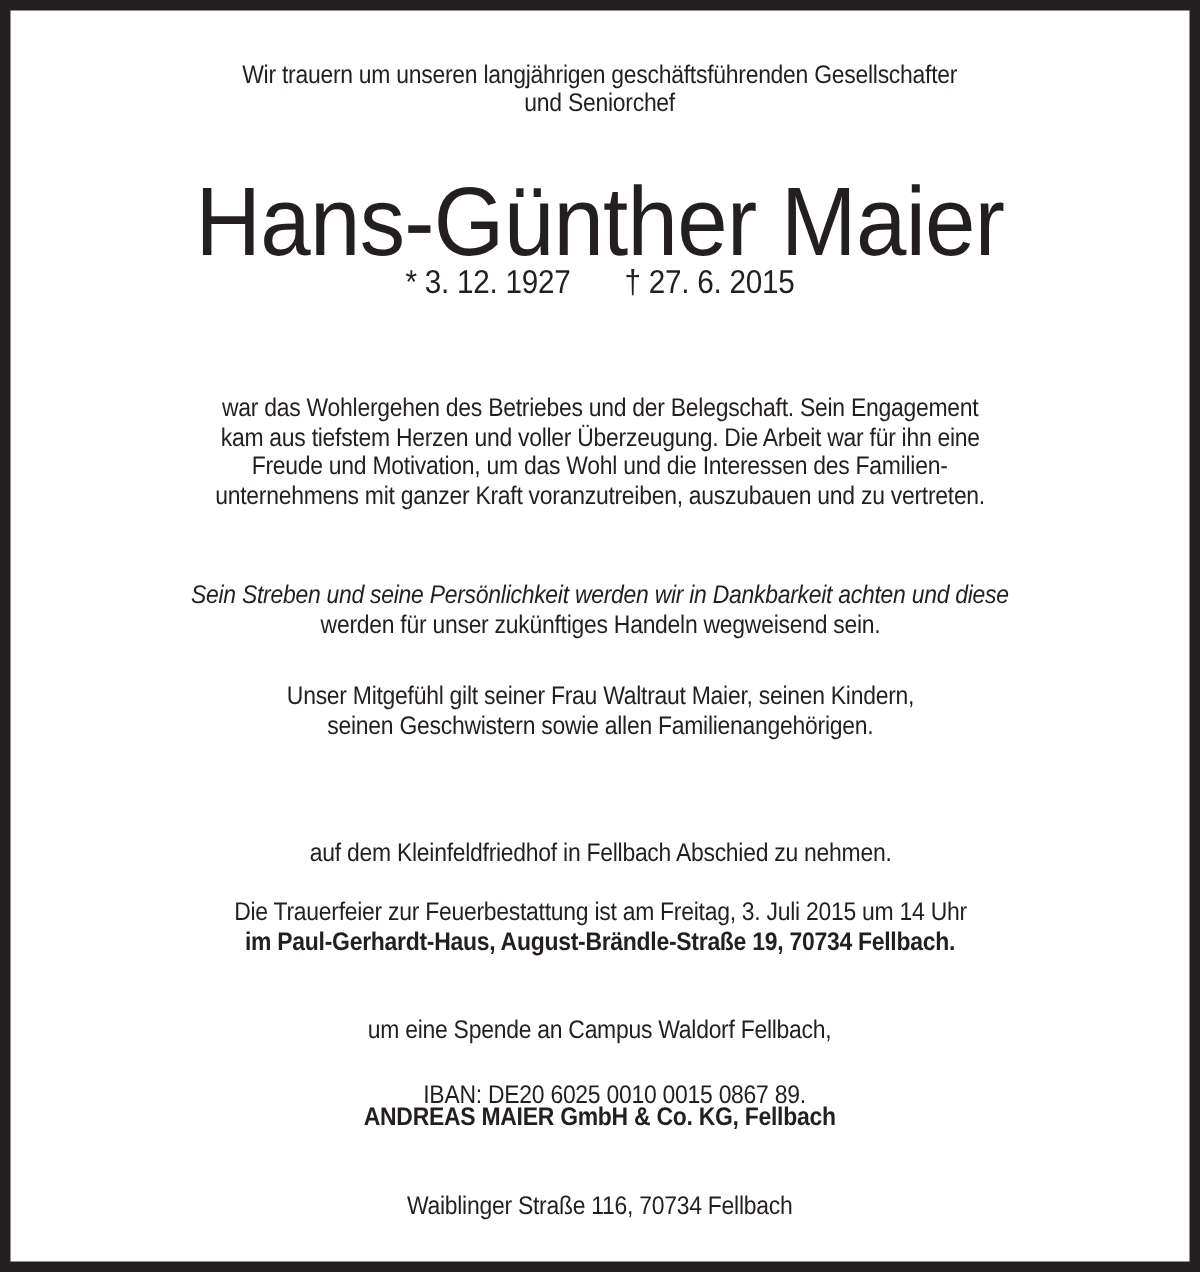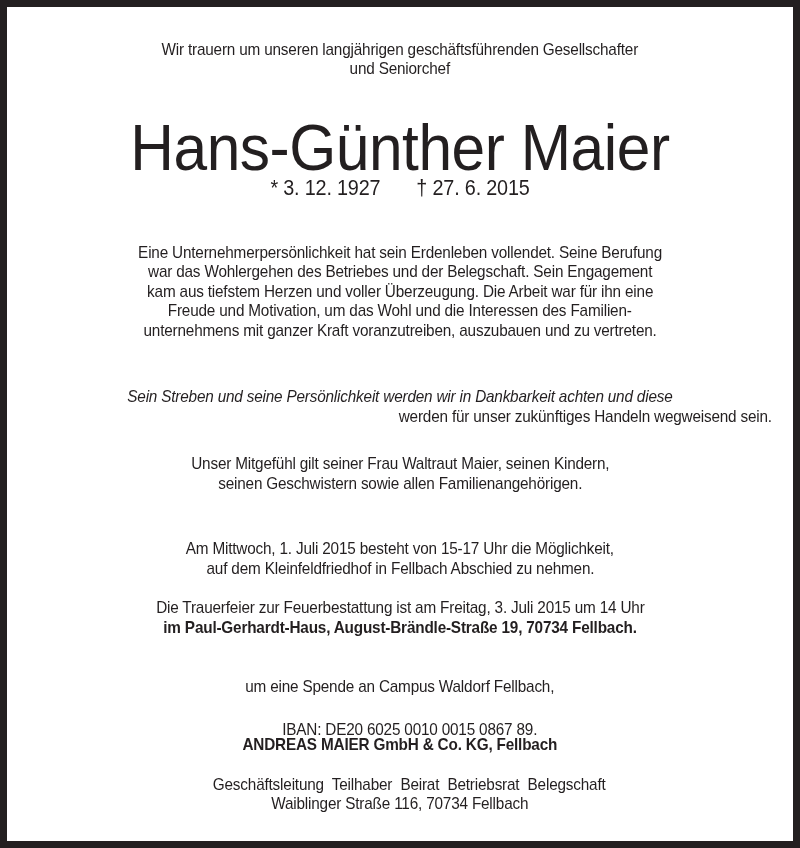--- a/index.html
+++ b/index.html
@@ -81,9 +81,6 @@
     </span>
   </div>
 
-  <div class="line" style="top:236px;">
-    <span class="squeeze">Eine Unternehmerpersönlichkeit hat sein Erdenleben vollendet. Seine Berufung</span>
-  </div>
   <div class="line" style="top:255px;">
     <span class="squeeze">war das Wohlergehen des Betriebes und der Belegschaft. Sein Engagement</span>
   </div>

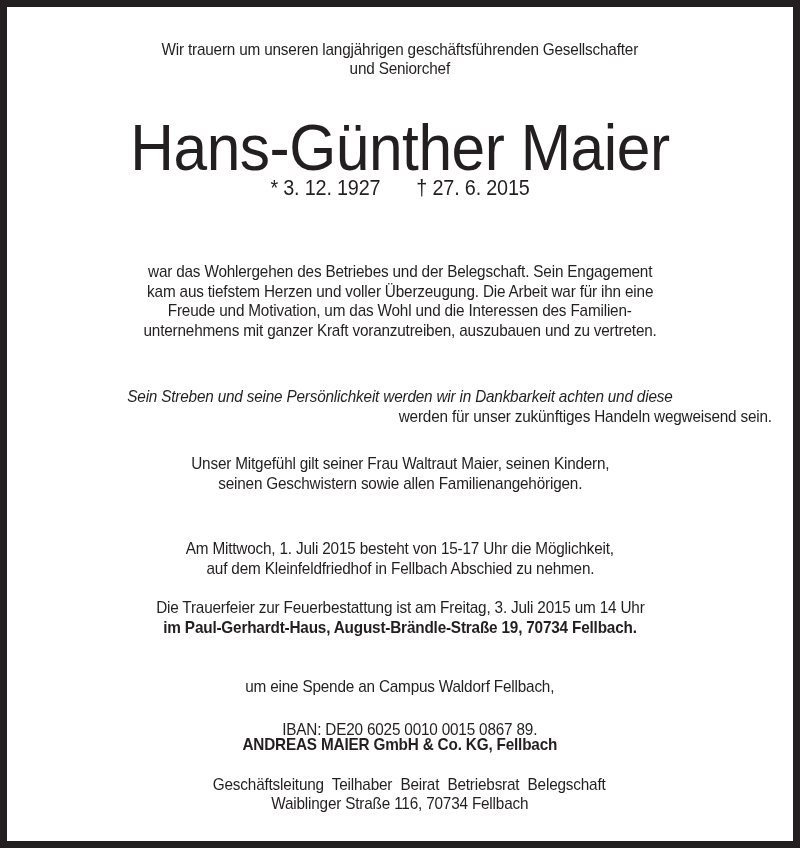--- a/index.html
+++ b/index.html
@@ -97,7 +97,7 @@
   <div class="line" style="top:380px;font-style:italic;">
     <span class="squeeze">Sein Streben und seine Persönlichkeit werden wir in Dankbarkeit achten und diese</span>
   </div>
-  <div class="line" style="top:400px;text-align:right;">
+  <div class="line" style="top:400px;">
     <span class="squeeze">werden für unser zukünftiges Handeln wegweisend sein.</span>
   </div>
 

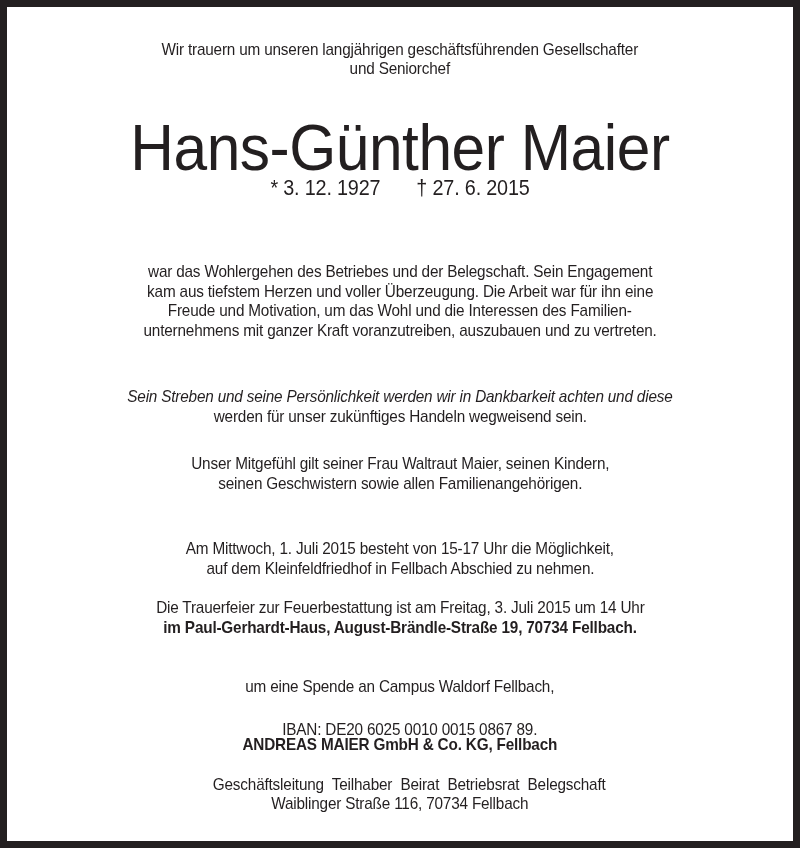--- a/index.html
+++ b/index.html
@@ -108,9 +108,6 @@
     <span class="squeeze">seinen Geschwistern sowie allen Familienangehörigen.</span>
   </div>
 
-  <div class="line" style="top:532px;">
-    <span class="squeeze">Am Mittwoch, 1. Juli 2015 besteht von 15-17 Uhr die Möglichkeit,</span>
-  </div>
   <div class="line" style="top:552px;">
     <span class="squeeze">auf dem Kleinfeldfriedhof in Fellbach Abschied zu nehmen.</span>
   </div>

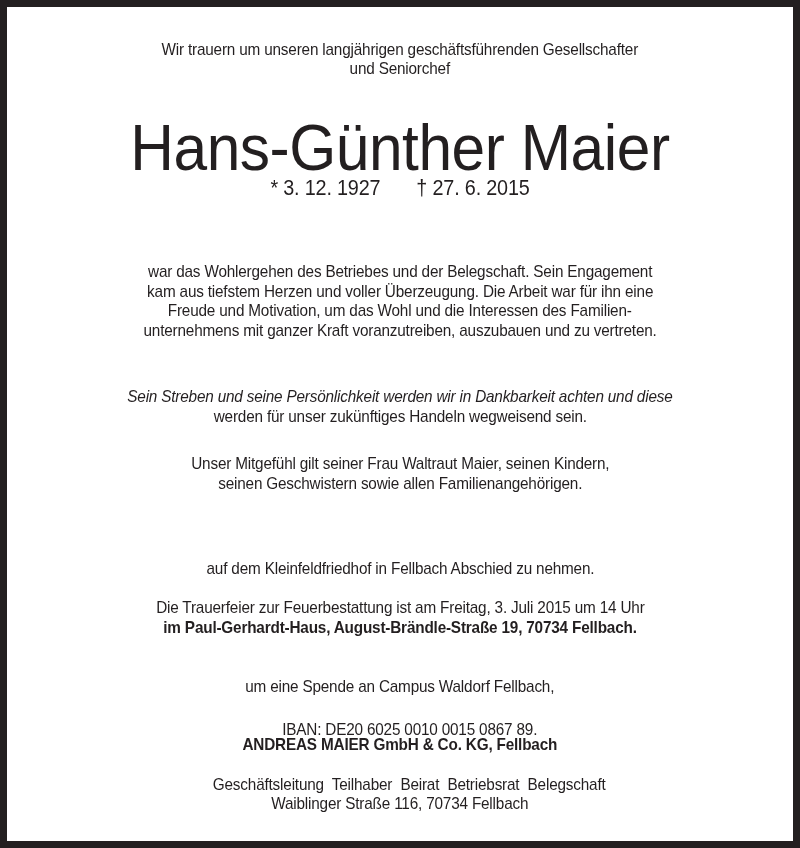--- a/index.html
+++ b/index.html
@@ -129,9 +129,6 @@
   <div class="line bold" style="top:728px;">
     <span class="squeeze">ANDREAS MAIER GmbH &amp; Co. KG, Fellbach</span>
   </div>
-  <div class="line" style="top:748px; white-space:pre;">
-    <span class="squeeze">Geschäftsleitung  Teilhaber  Beirat  Betriebsrat  Belegschaft</span>
-  </div>
   <div class="line" style="top:787px;">
     <span class="squeeze">Waiblinger Straße 116, 70734 Fellbach</span>
   </div>

